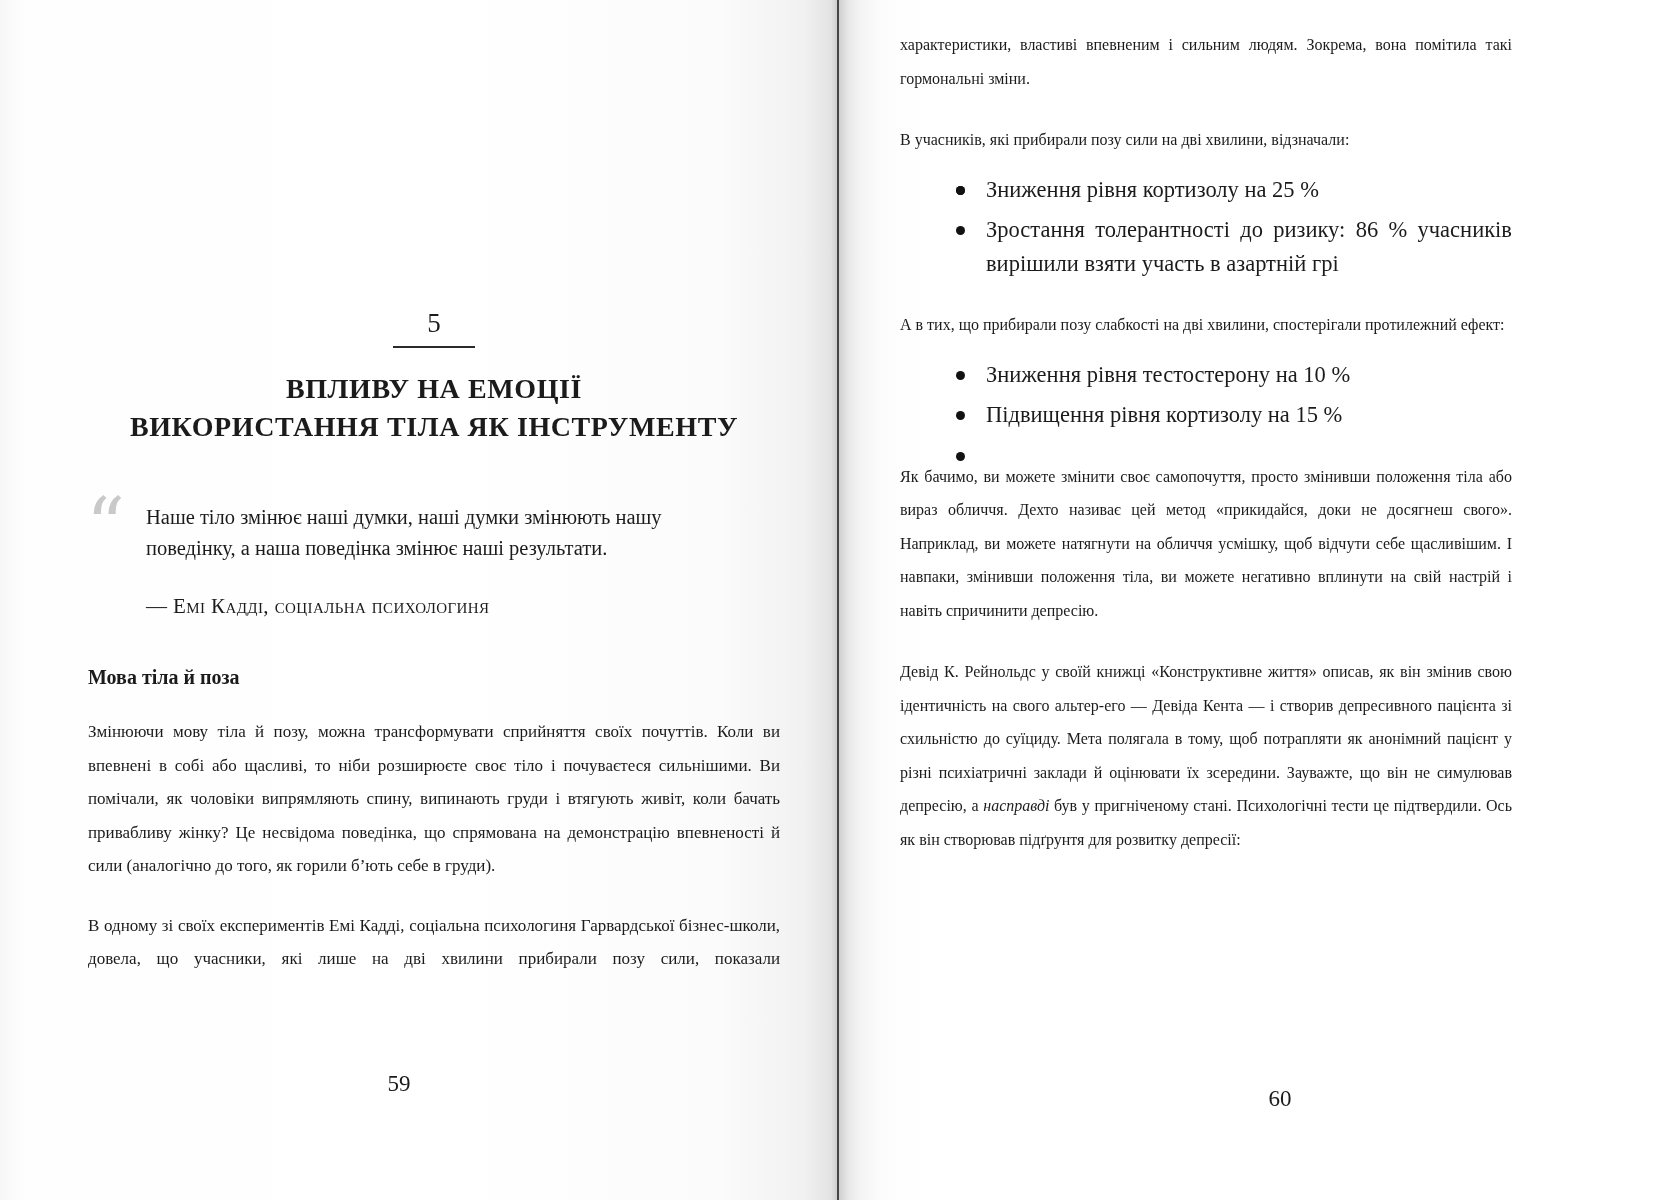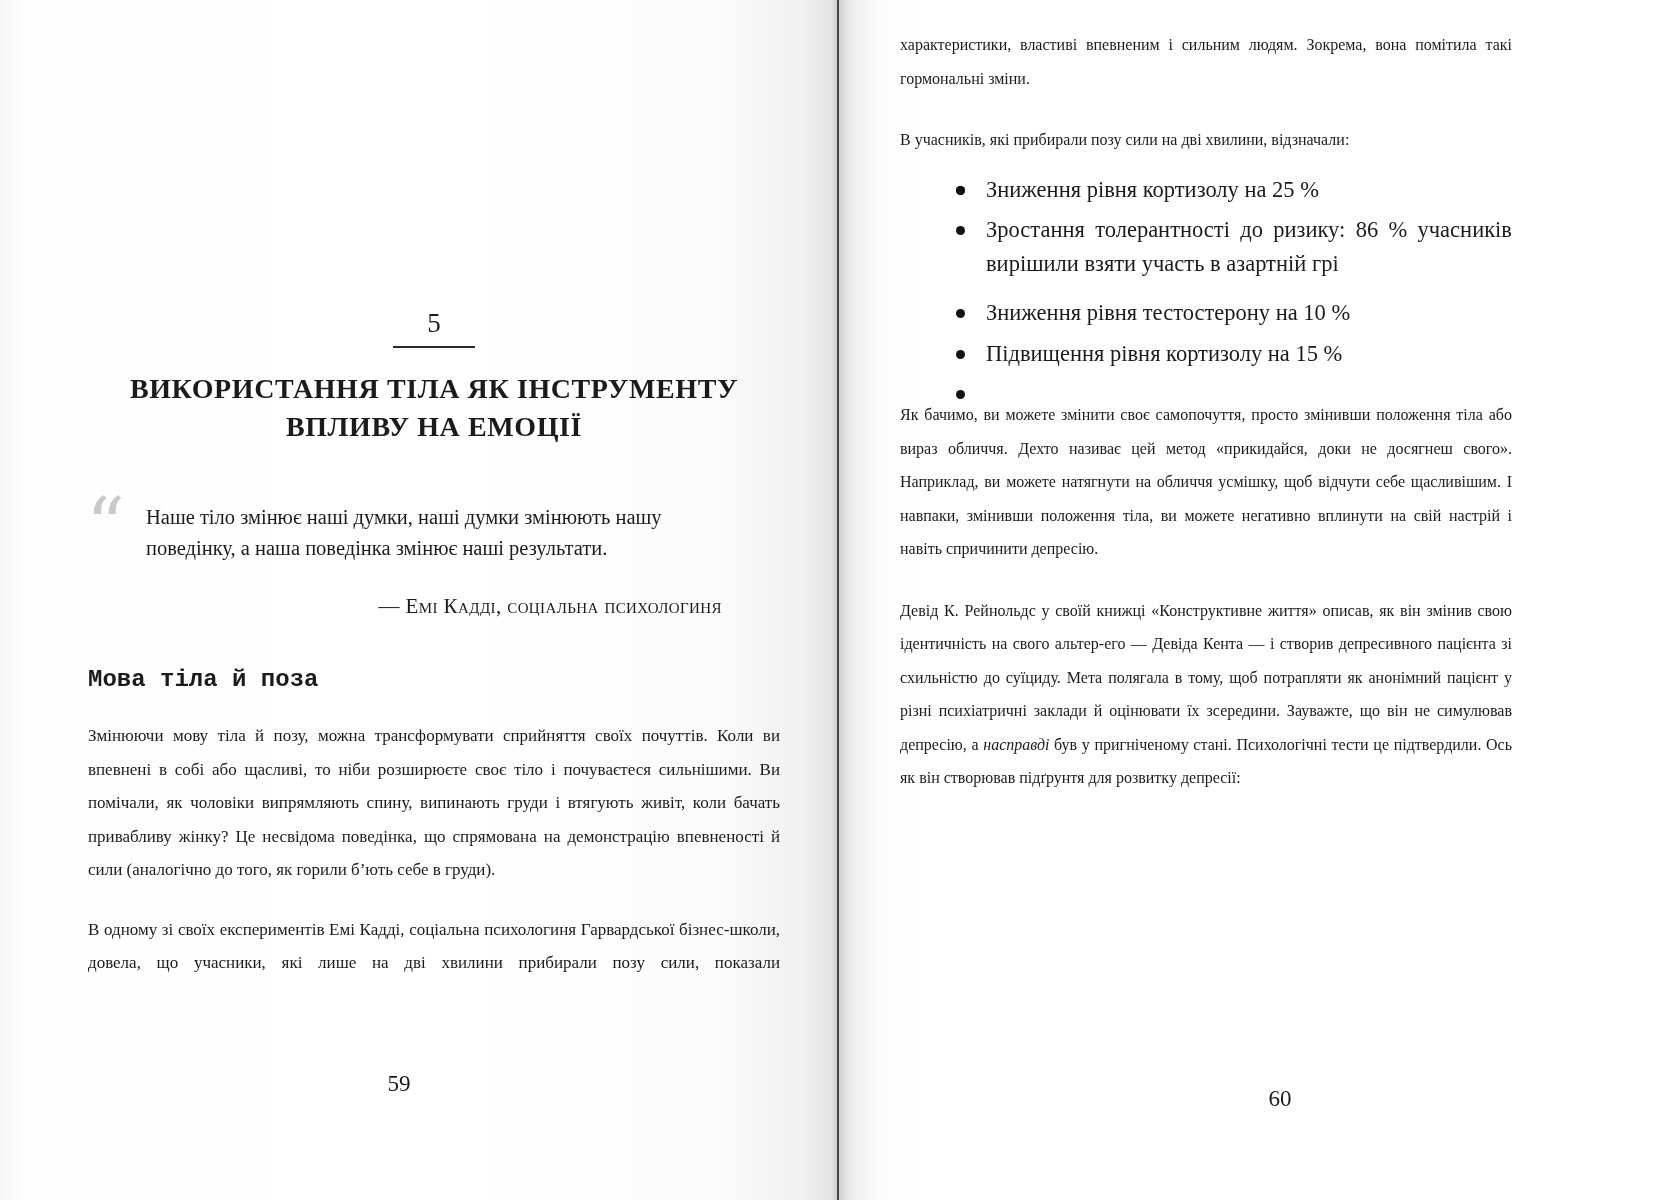--- a/index.html
+++ b/index.html
@@ -193,6 +193,7 @@
       </li>
     </ul>
 
+    <p class="body-par">А в тих, що прибирали позу слабкості на дві хвилини, спостерігали протилежний ефект:</p>
     <ul class="bullet-list">
       <li class="bullet-item">
         <span class="bullet-dot"></span>

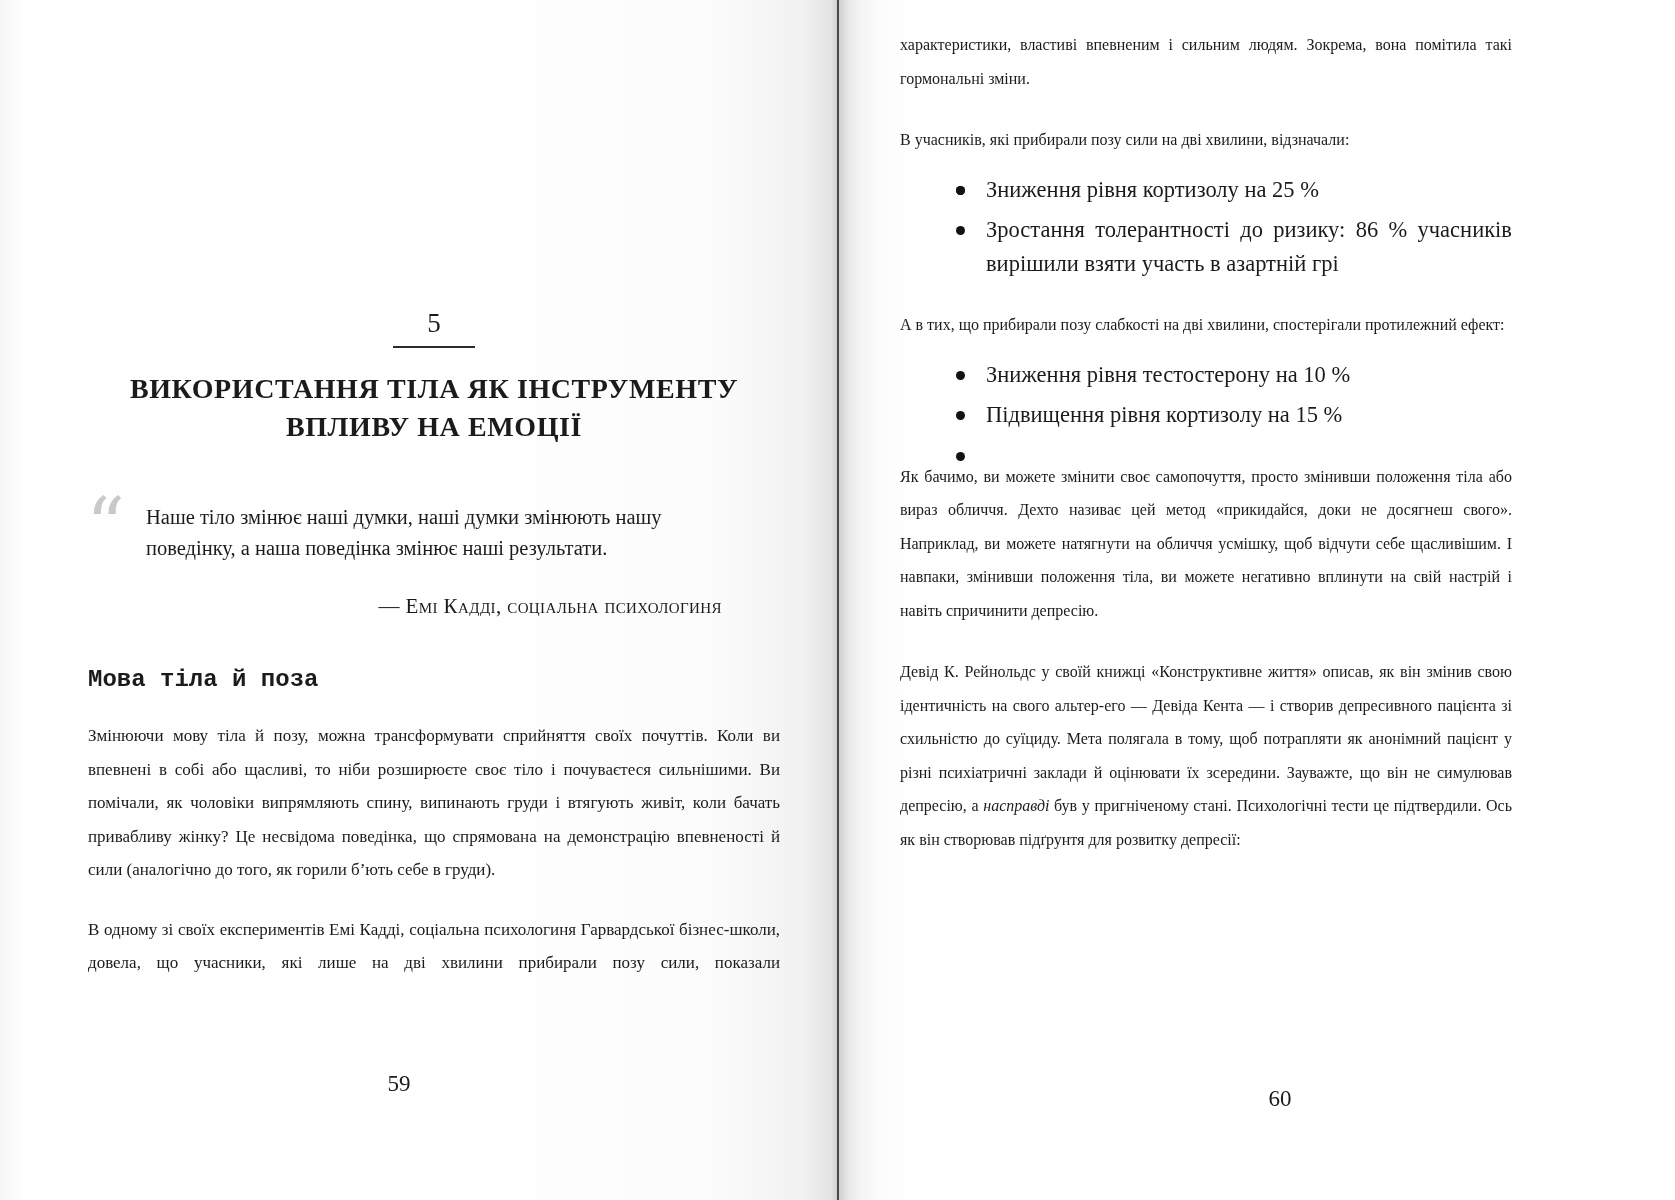--- a/index.html
+++ b/index.html
@@ -157,8 +157,8 @@
     <div class="chapter-rule"></div>
 
     <div class="chapter-title">
+      <div>ВПЛИВУ НА ЕМОЦІЇ</div>
       <div>ВИКОРИСТАННЯ ТІЛА ЯК ІНСТРУМЕНТУ</div>
-      <div>ВПЛИВУ НА ЕМОЦІЇ</div>
     </div>
 
     <div class="quote-block">

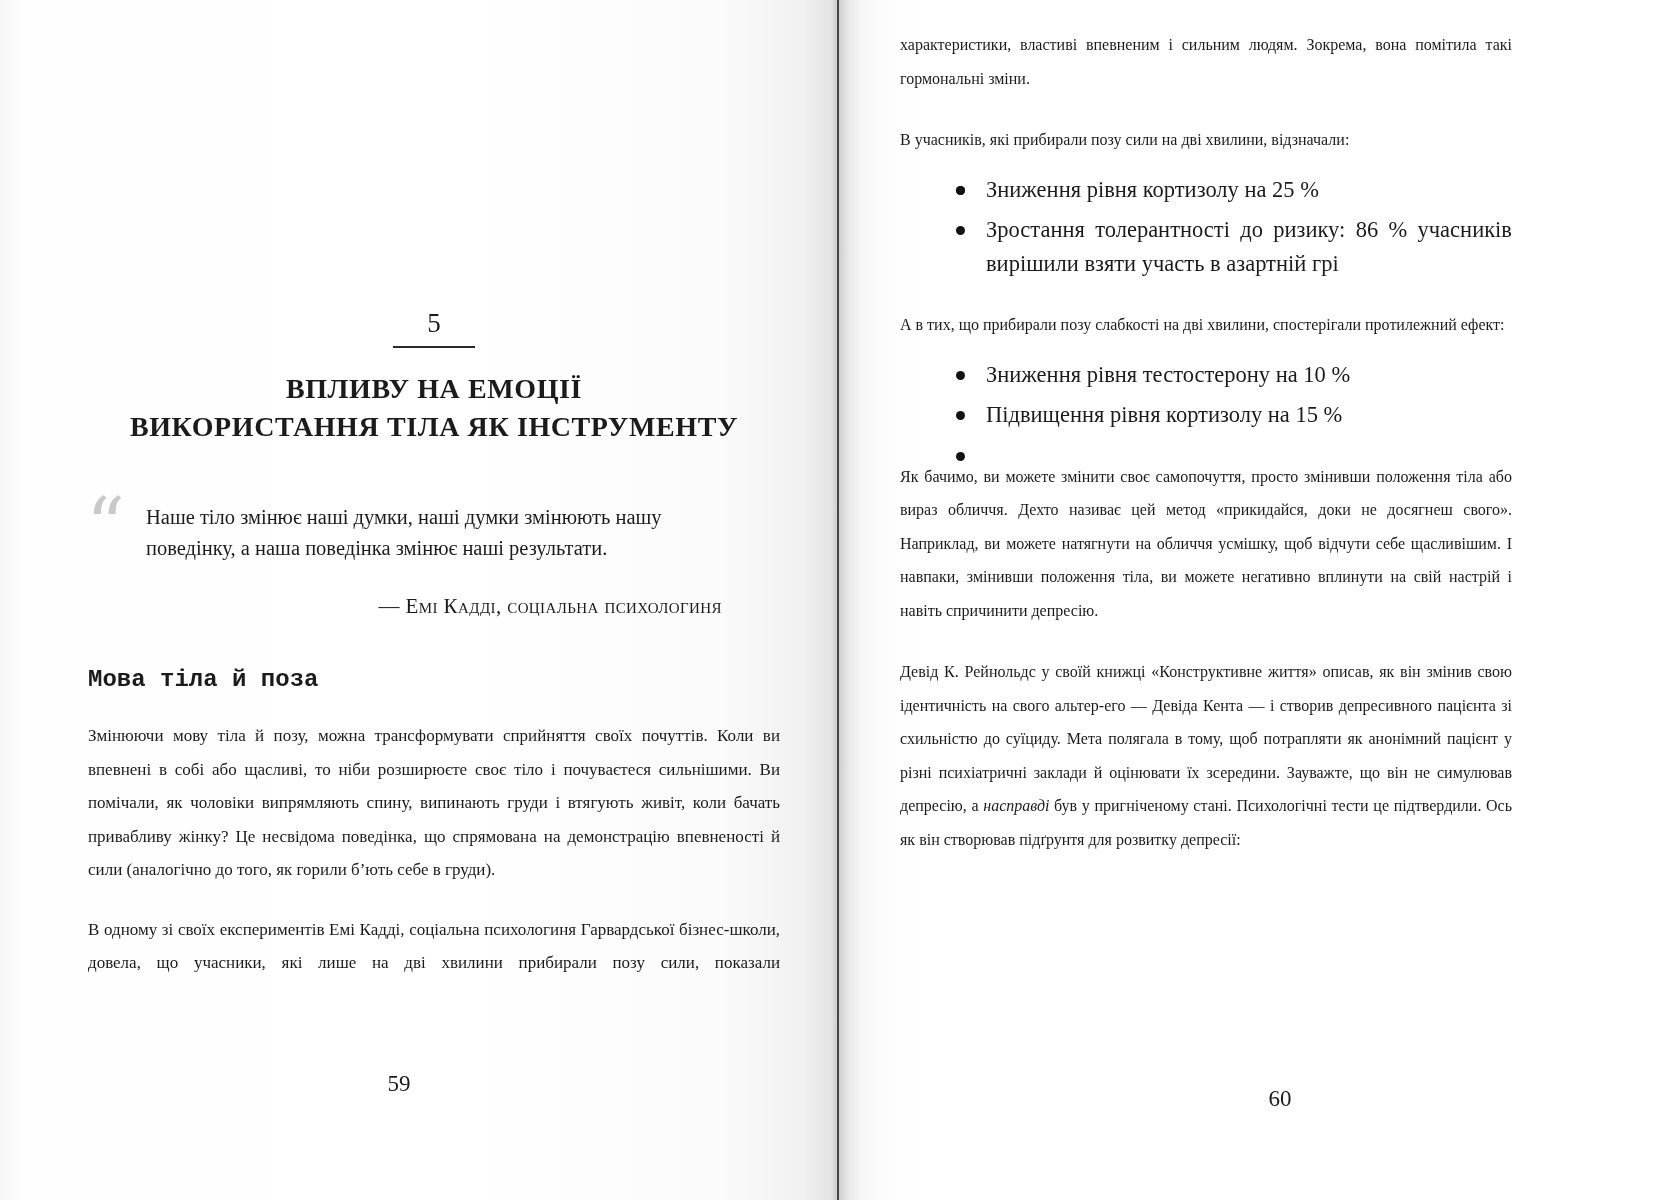--- a/index.html
+++ b/index.html
@@ -81,7 +81,6 @@
   }
   .quote-attribution {
     margin-top: 27px;
-    text-align: right;
     font-variant: small-caps;
     letter-spacing: 0.4px;
     font-size: 21px;

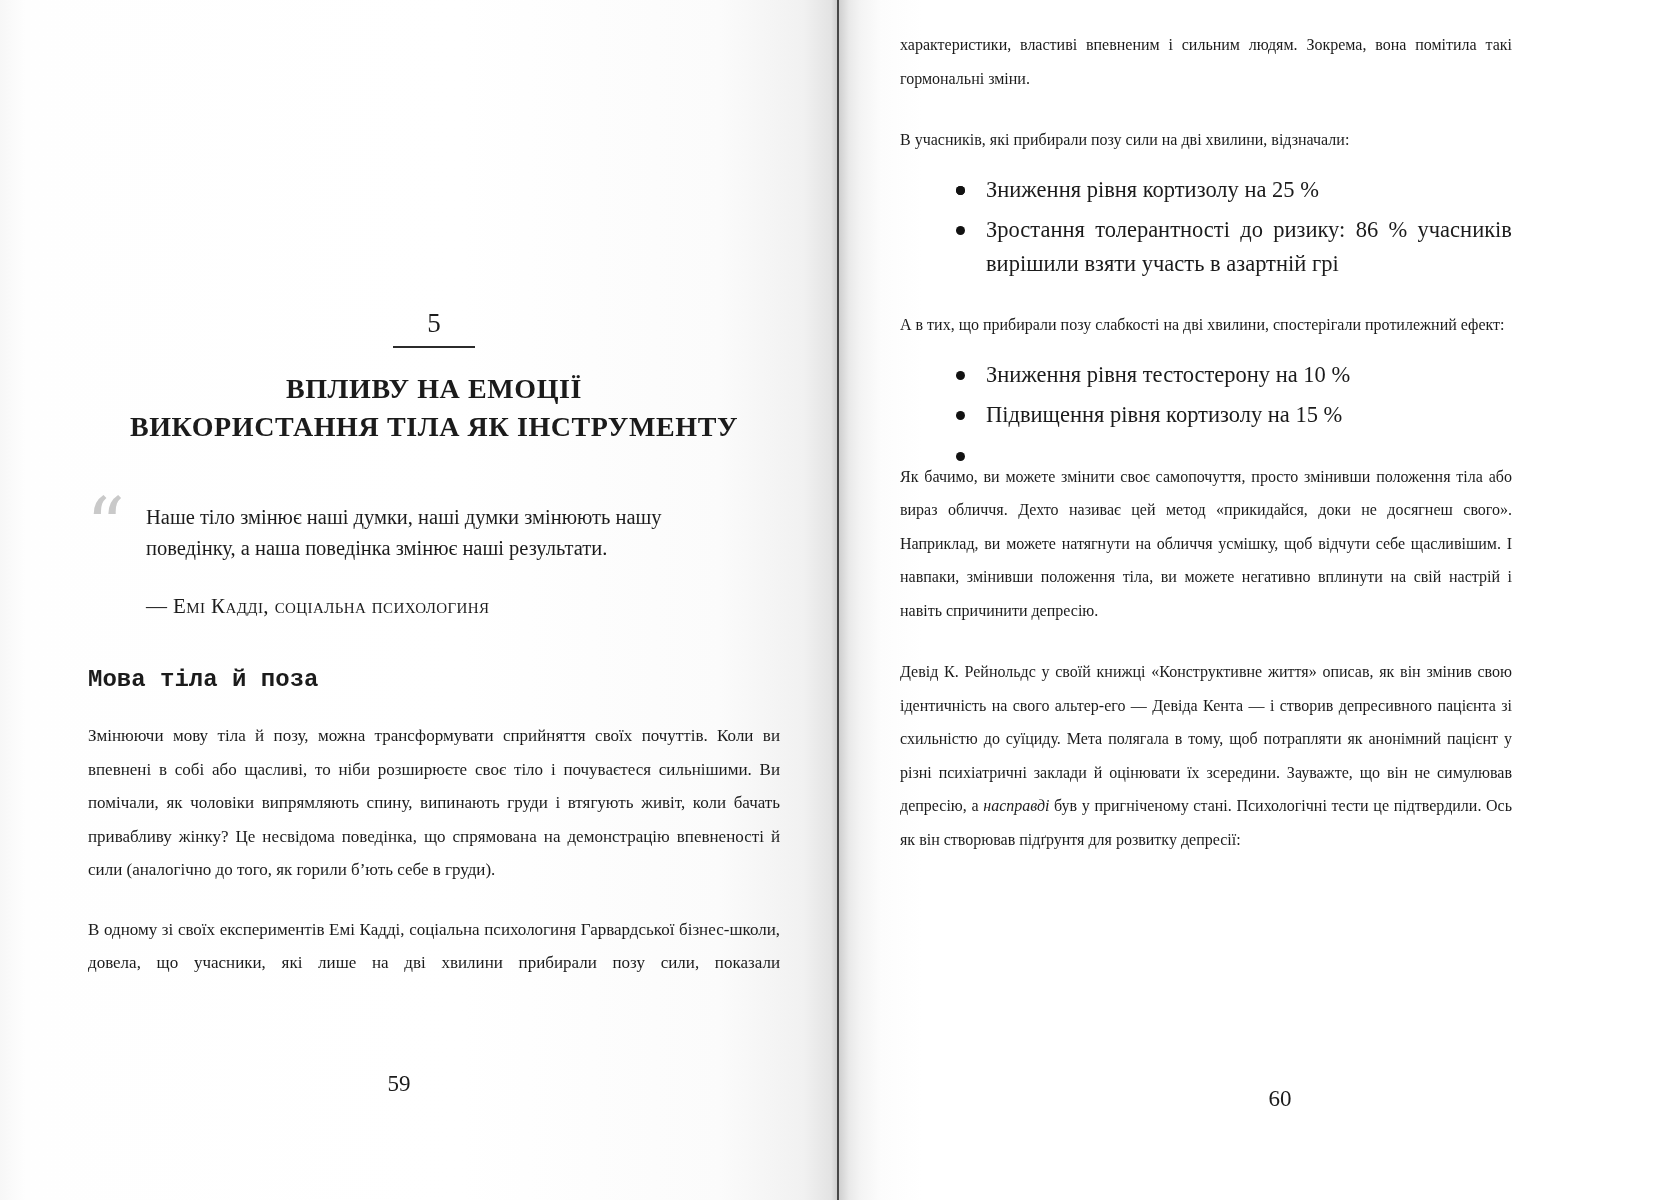--- a/index.html
+++ b/index.html
@@ -88,8 +88,7 @@
   .section-heading {
     margin-top: 44px;
     font-weight: bold;
-    font-size: 24px;
-    font-family: Liberation Mono, monospace;
+    font-size: 20px;
   }
   .body-par {
     margin: 26px 0 0 0;

